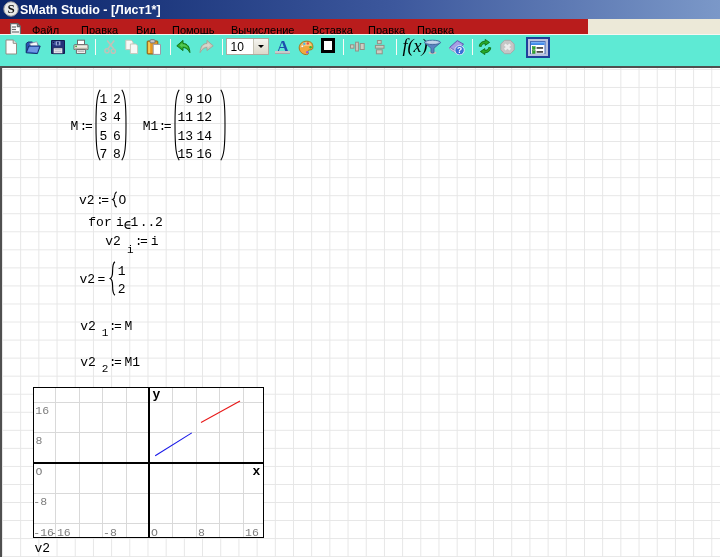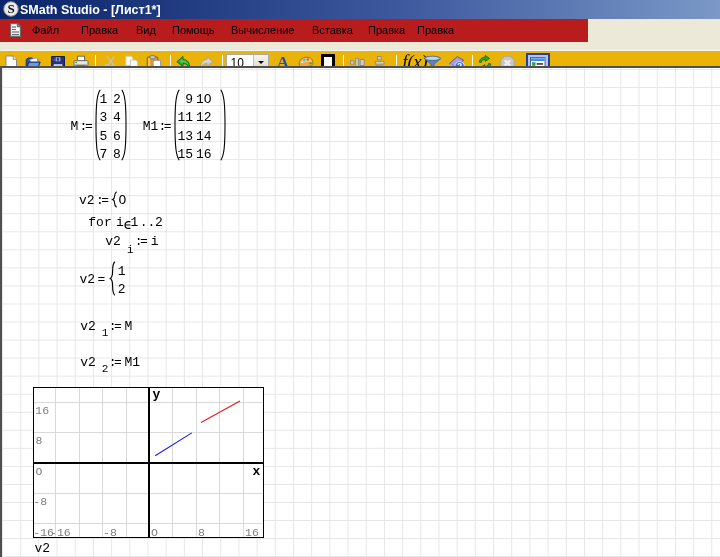--- a/index.html
+++ b/index.html
@@ -12,7 +12,7 @@
 #menubar { left:0; top:19px; width:588px; height:23px; background:#b91c1c; }
 #menubar .mi { position:absolute; top:5px; font-size:11px; color:#000; }
 
-#toolbar { left:0; top:50px; width:720px; height:24px; background:#eab308; border-top:1px solid #f7f6f1; }
+#toolbar { left:0; top:34px; width:720px; height:34px; background:#5eead4; border-top:1px solid #f7f6f1; }
 .tbi { position:absolute; top:4px; width:16px; height:16px; }
 .tsep { position:absolute; top:4px; width:1px; height:16px; background:#c6c3b3; border-right:1px solid #fbfaf6; }
 

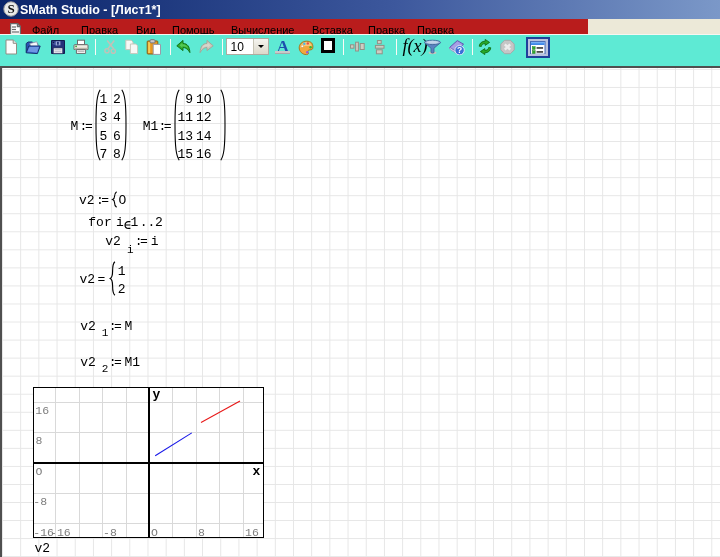--- a/index.html
+++ b/index.html
@@ -221,7 +221,7 @@
     <path d="M6.2 0.8 C3.2 5.5 2 13 2 36 C2 59 3.2 66.5 6.2 71.2" fill="none" stroke="#000" stroke-width="1.1"></path>
   </svg>
 <div class="m" style="left:177.5px;top:90.6px;line-height:18.45px;width:15.6px;text-align:center"> 9<br>11<br>13<br>15</div>
-<div class="m" style="left:196px;top:90.6px;line-height:18.45px;width:16.5px;text-align:left">1O<br>12<br>14<br>16</div>
+<div class="m" style="left:196px;top:90.6px;line-height:18.45px;width:16.5px;text-align:center">1O<br>12<br>14<br>16</div>
 <svg class="abs" style="left:219.8px;top:89px;width:7px;height:72px" viewBox="0 0 7 72">
     <path d="M0.8 0.8 C3.8 5.5 5 13 5 36 C5 59 3.8 66.5 0.8 71.2" fill="none" stroke="#000" stroke-width="1.1"></path>
   </svg>

